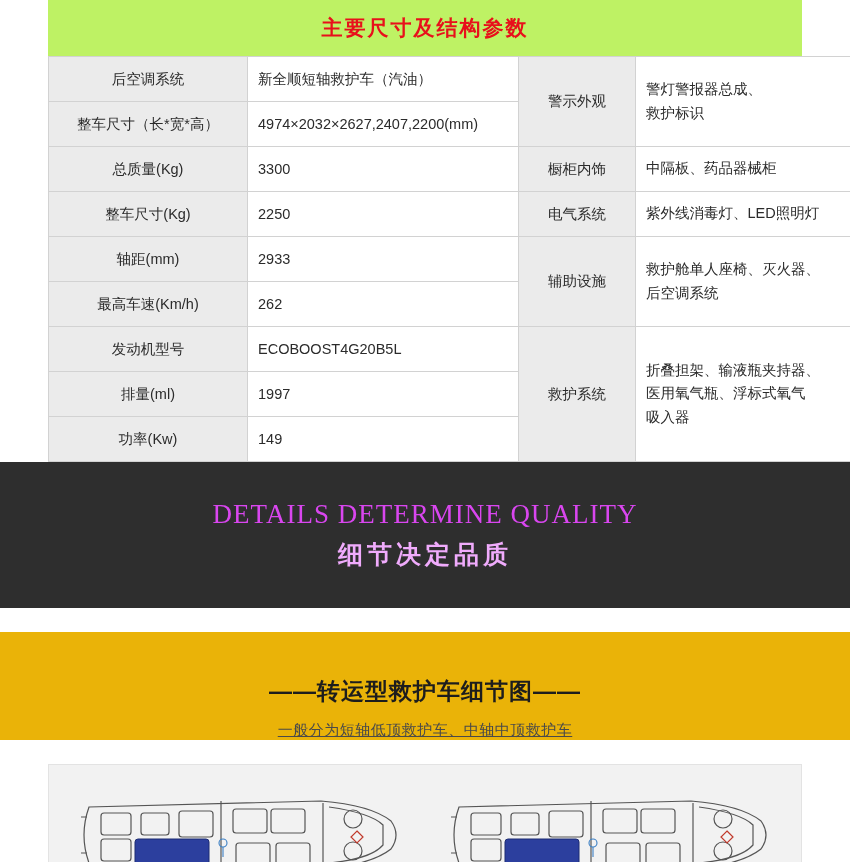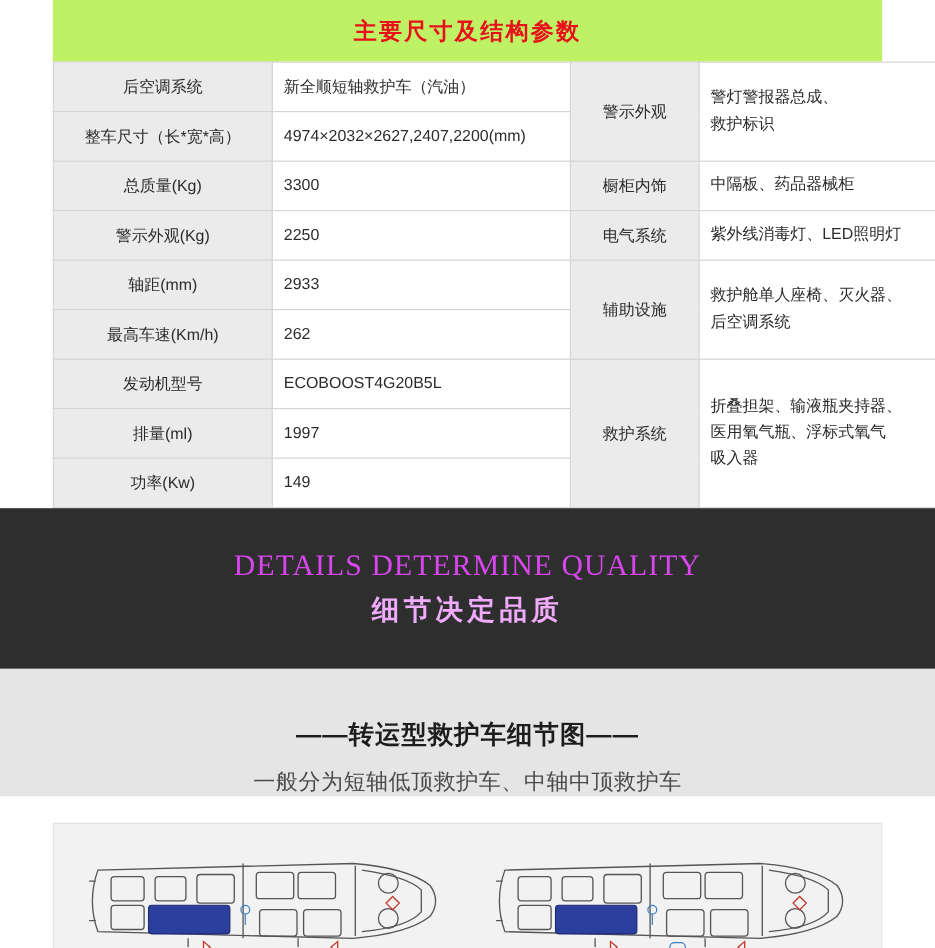--- a/index.html
+++ b/index.html
@@ -174,7 +174,7 @@
           </td>
         </tr>
         <tr>
-          <td class="label-cell">警示外观(Kg)</td>
+          <td class="label-cell">整车尺寸(Kg)</td>
           <td class="value-cell">2250</td>
           <td class="label-cell-r">电气系统</td>
           <td class="value-cell-r">

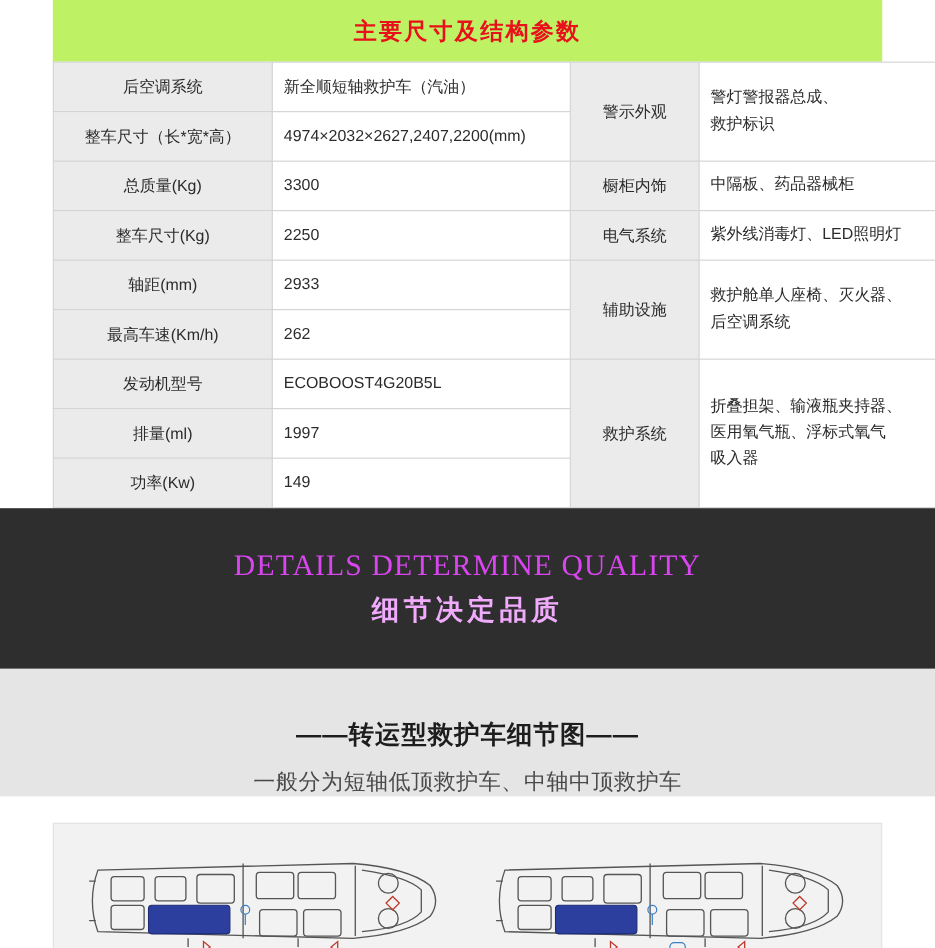--- a/index.html
+++ b/index.html
@@ -103,9 +103,10 @@
   
   .detail-section {
     width: 850px;
-    background: #e5e5e5;
+    background: #eab308;
     text-align: center;
     padding-top: 44px;
+    margin-top: 24px;
   }
   .detail-title {
     font-size: 23px;

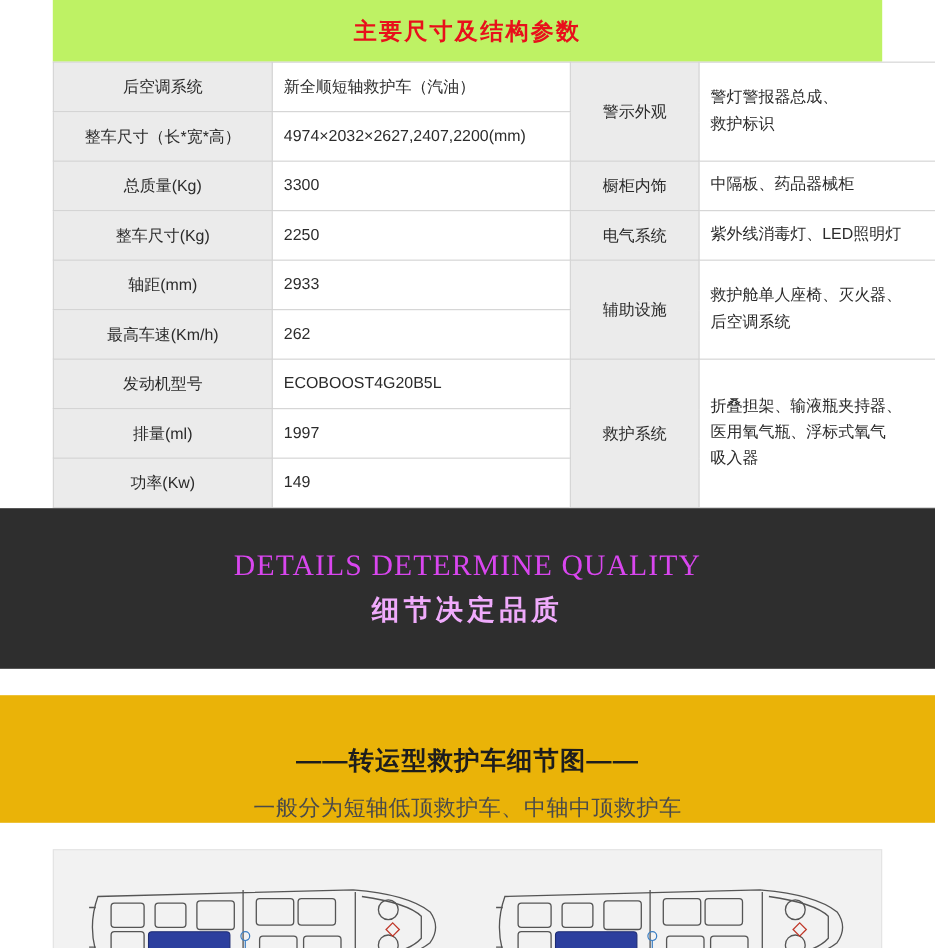--- a/index.html
+++ b/index.html
@@ -116,9 +116,10 @@
   }
   .detail-sub {
     margin-top: 14px;
-    font-size: 20px;
+    font-size: 15px;
     color: #4a4a4a;
     letter-spacing: 0.5px;
+    text-decoration: underline;
   }
 
   

